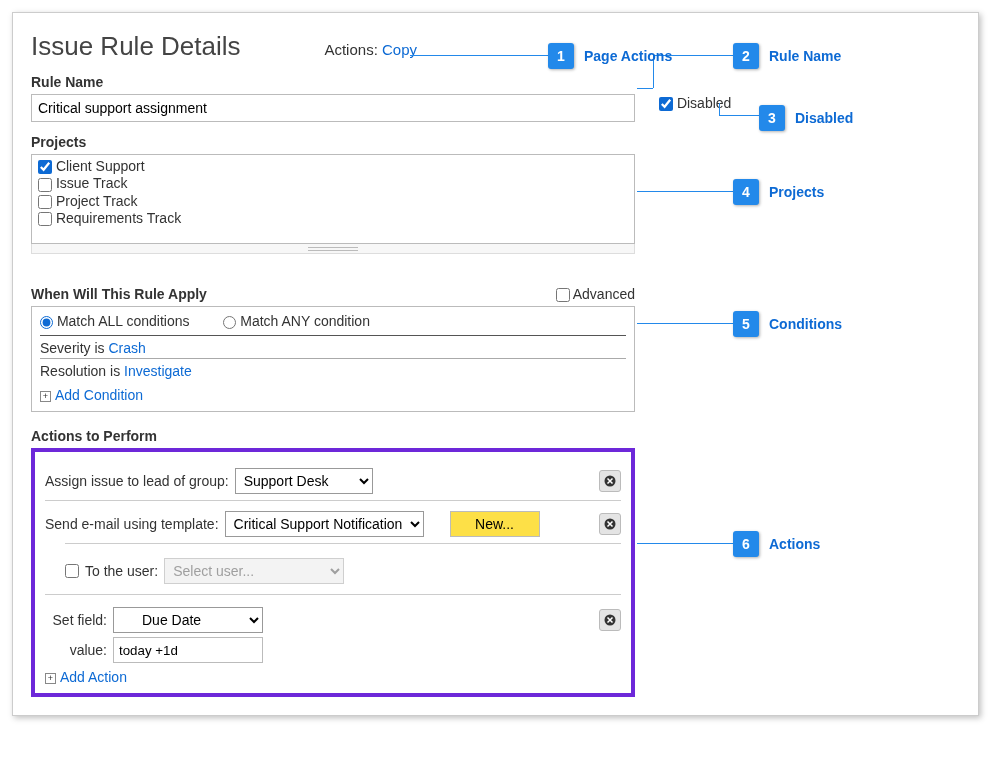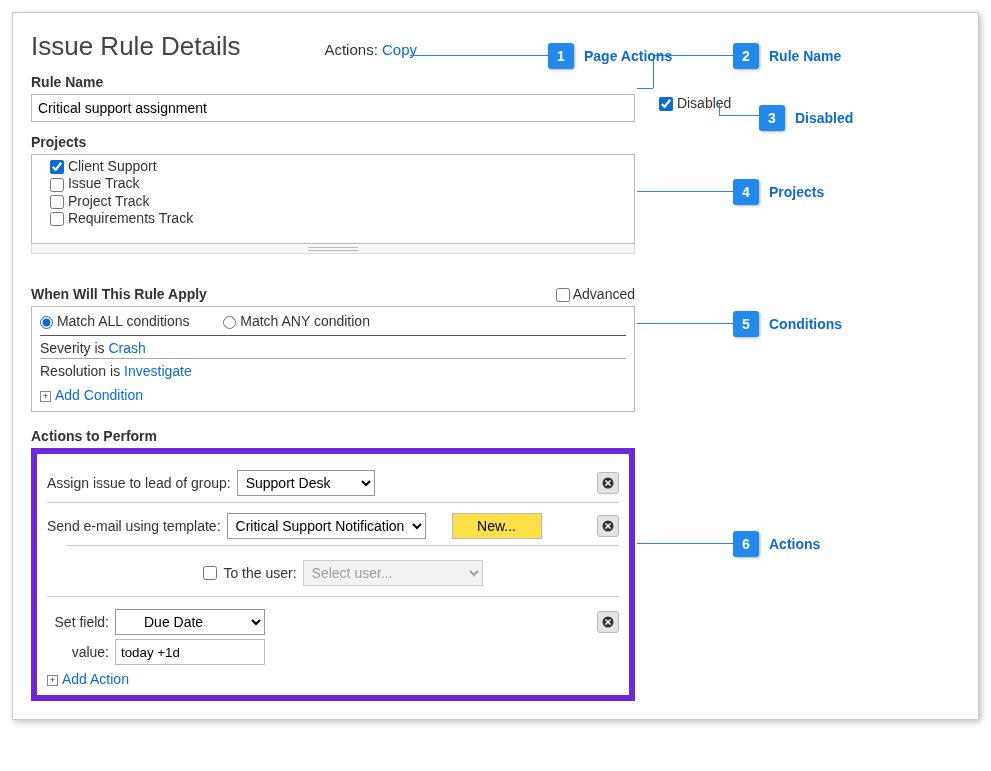--- a/index.html
+++ b/index.html
@@ -13,7 +13,7 @@
   .rule-name-input { width: 604px; padding: 5px 6px; border: 1px solid #bbb; font-size: 14px; }
   .disabled-wrap { position: absolute; left: 646px; top: 82px; }
   .chk { width: 14px; height: 14px; vertical-align: middle; accent-color: #0d6ad4; }
-  .projects-box { width: 604px; height: 90px; border: 1px solid #bbb; overflow-y: scroll; padding: 2px 18px; }
+  .projects-box { width: 604px; height: 90px; border: 1px solid #bbb; overflow-y: scroll; padding: 2px 6px; }
   .proj-item { margin: 1px 0; }
   .resize-grip { width: 604px; height: 10px; border: 1px solid #ddd; border-top: none; background: #f7f7f7; display:flex; align-items:center; justify-content:center; }
   .resize-grip span { width: 50px; height: 4px; border-top: 1px solid #bbb; border-bottom: 1px solid #bbb; }

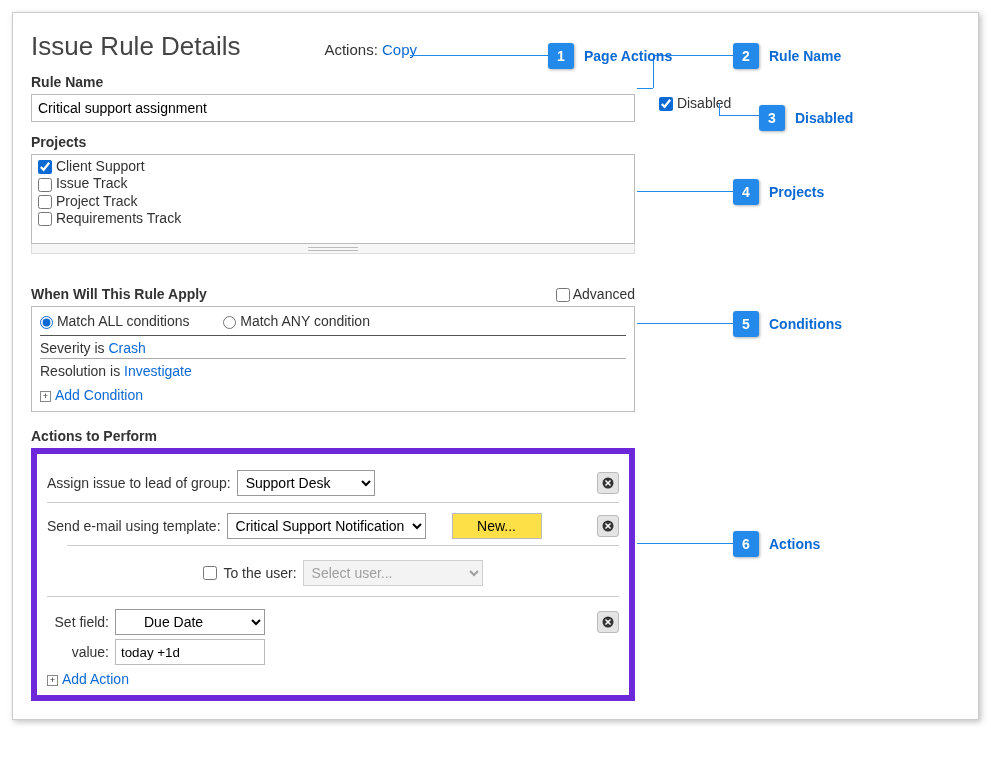--- a/index.html
+++ b/index.html
@@ -27,7 +27,7 @@
   .link { color: #0d6ad4; text-decoration: none; }
   .add-line { margin-top: 6px; }
   .plus-box { display:inline-block; width:11px; height:11px; border:1px solid #888; font-size:9px; line-height:9px; text-align:center; vertical-align:middle; margin-right:4px; color:#333; }
-  .actions-box { width: 604px; border: 6px solid #6d28d9; padding: 10px 10px 8px 10px; margin-top: 4px; }
+  .actions-box { width: 604px; border: 4px solid #6d28d9; padding: 10px 10px 8px 10px; margin-top: 4px; }
   .action-row { margin: 6px 0; display: flex; align-items: center; gap: 6px; }
   select, .btn-new { padding: 2px 4px; font-size: 14px; border: 1px solid #999; background: #fff; height: 26px; }
   .btn-new { background: #fde047; border: 1px solid #bbb; width: 90px; text-align:center; margin-left: 20px; }

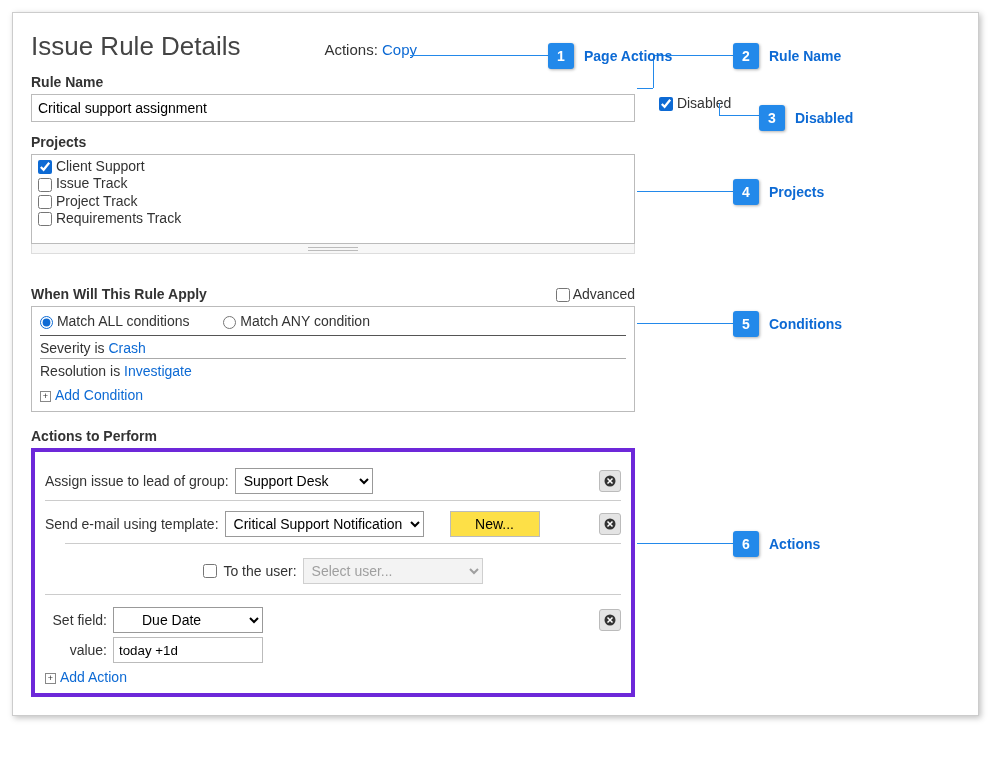--- a/index.html
+++ b/index.html
@@ -35,7 +35,7 @@
   .del-btn svg { width:12px; height:12px; }
   .del-pos { margin-left:auto; }
   .sub-actions { margin-left: 20px; border-top: 1px solid #ccc; padding-top:8px; }
-  .sub-row { margin: 6px 0; display:flex; align-items:center; gap:6px;justify-content:center; }
+  .sub-row { margin: 6px 0; display:flex; align-items:center; gap:6px; }
   .muted-select { background:#eee; color:#777; border:1px solid #bbb; height:26px; padding:2px 4px; min-width:180px;}
   .email-input { width: 280px; padding: 4px 6px; border: 1px solid #bbb; }
   .val-input { width: 150px; padding: 3px 5px; border: 1px solid #bbb; height: 26px; }

